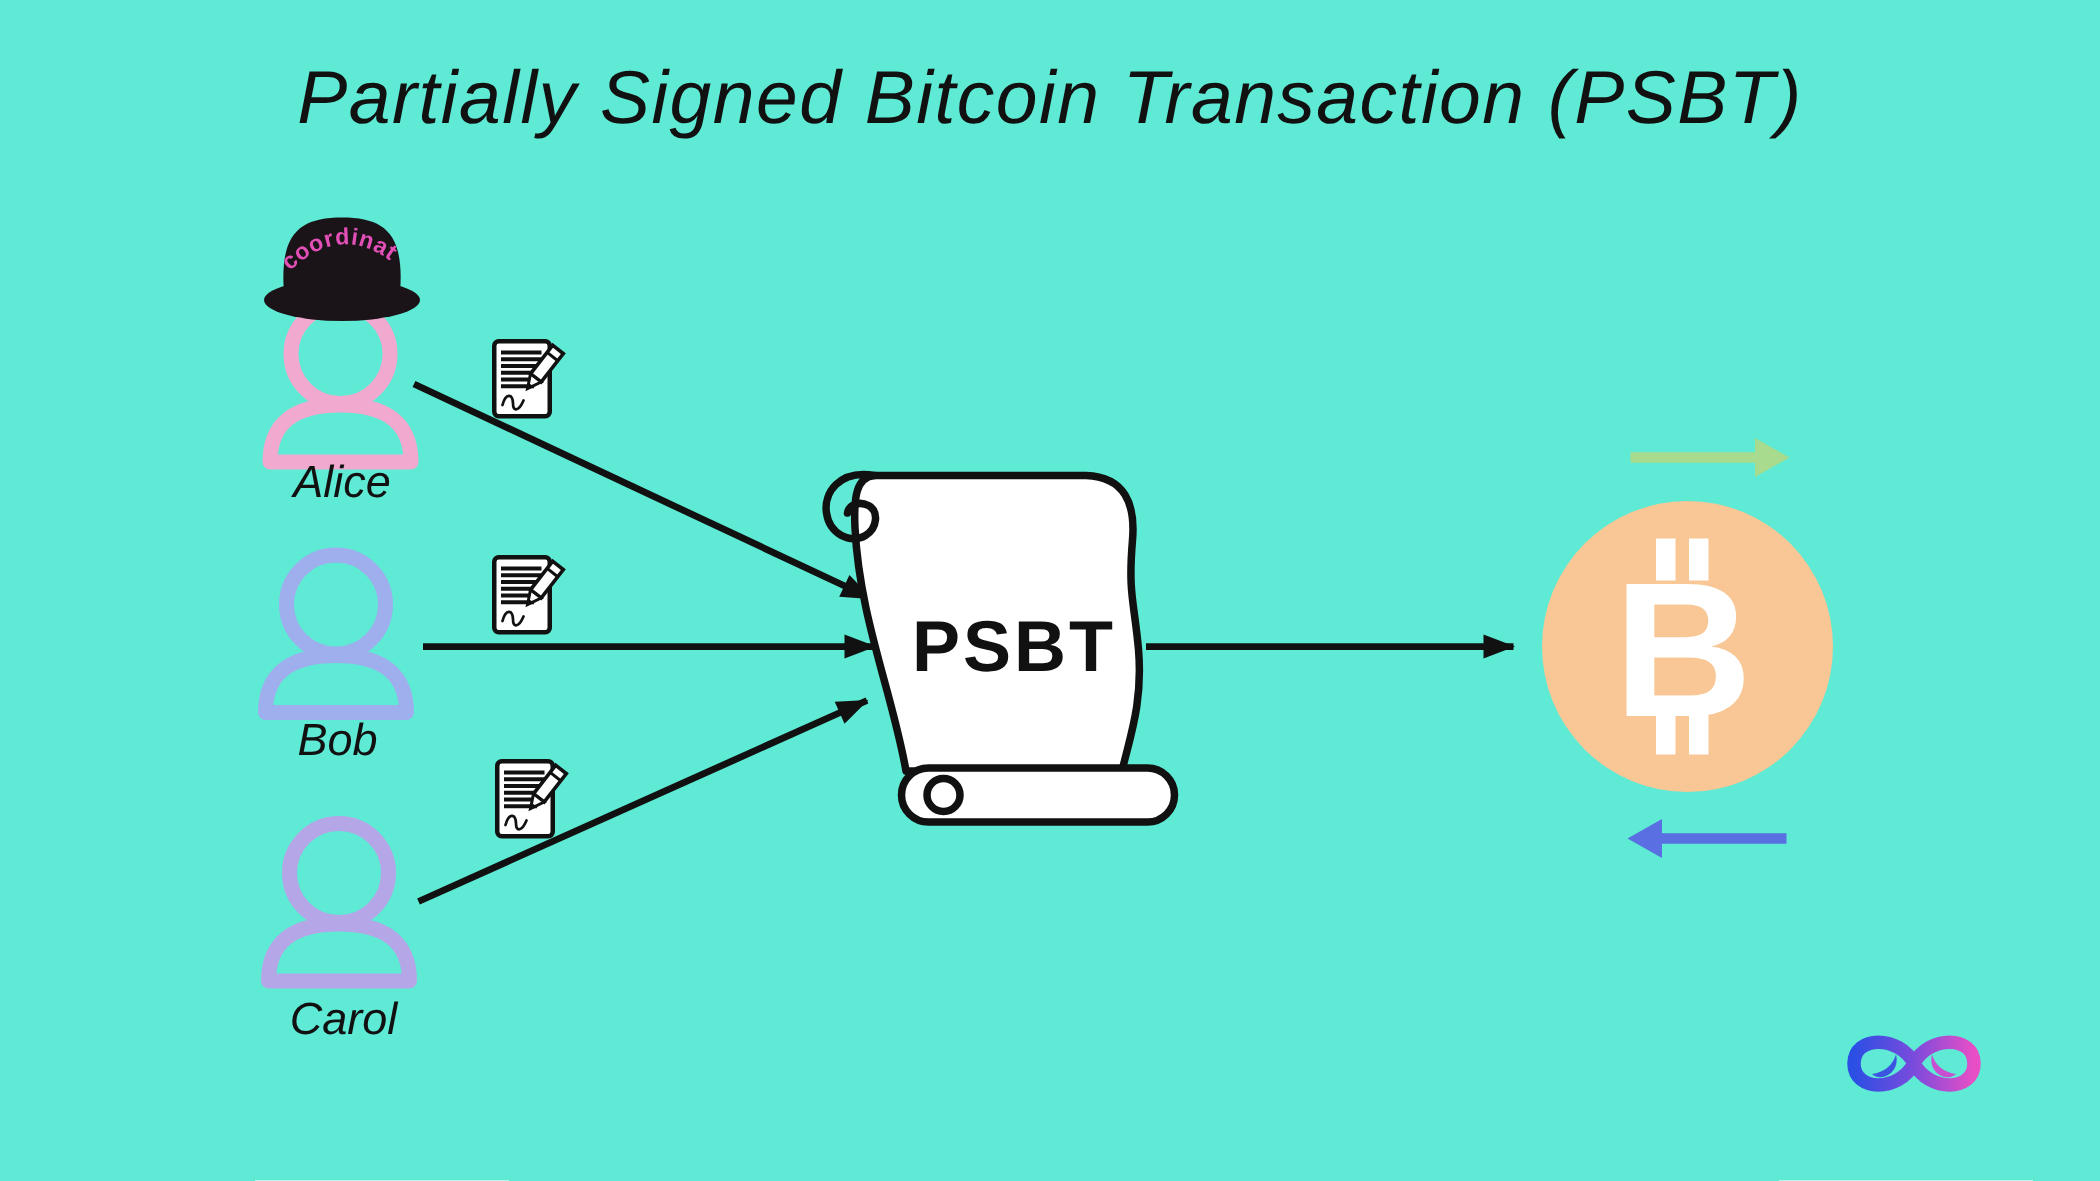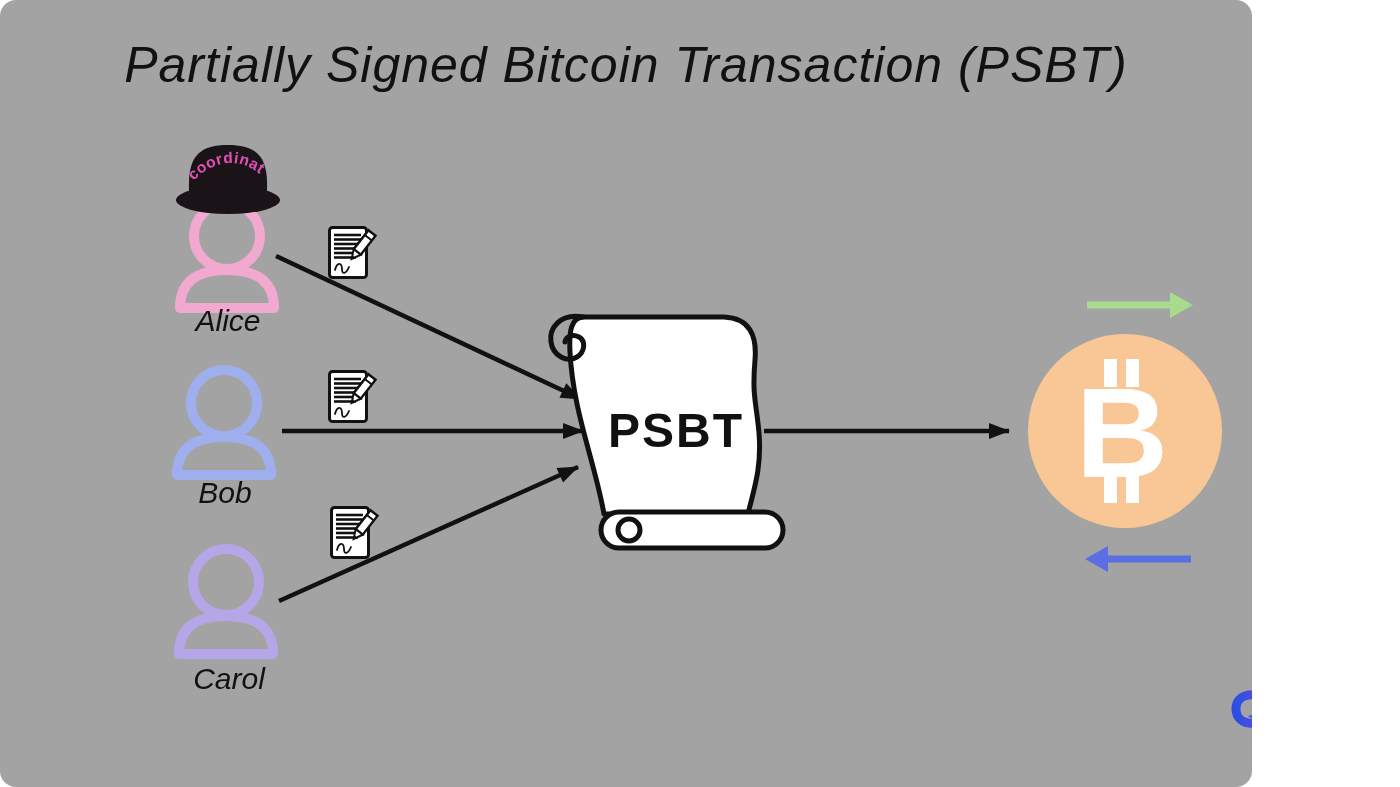--- a/index.html
+++ b/index.html
@@ -4,8 +4,8 @@
 <style>
   html,body{margin:0;padding:0;background:#fff;}
   .canvas{
-    position:relative;width:1252px;height:787px;background:#a3a3a3;
-    overflow:hidden;font-family:"Liberation Sans",sans-serif;border-radius:16px;
+    position:relative;width:1400px;height:787px;background:#5eead4;
+    overflow:hidden;font-family:"Liberation Sans",sans-serif;
   }
   .title{
     position:absolute;top:36px;left:0;right:0;text-align:center;

